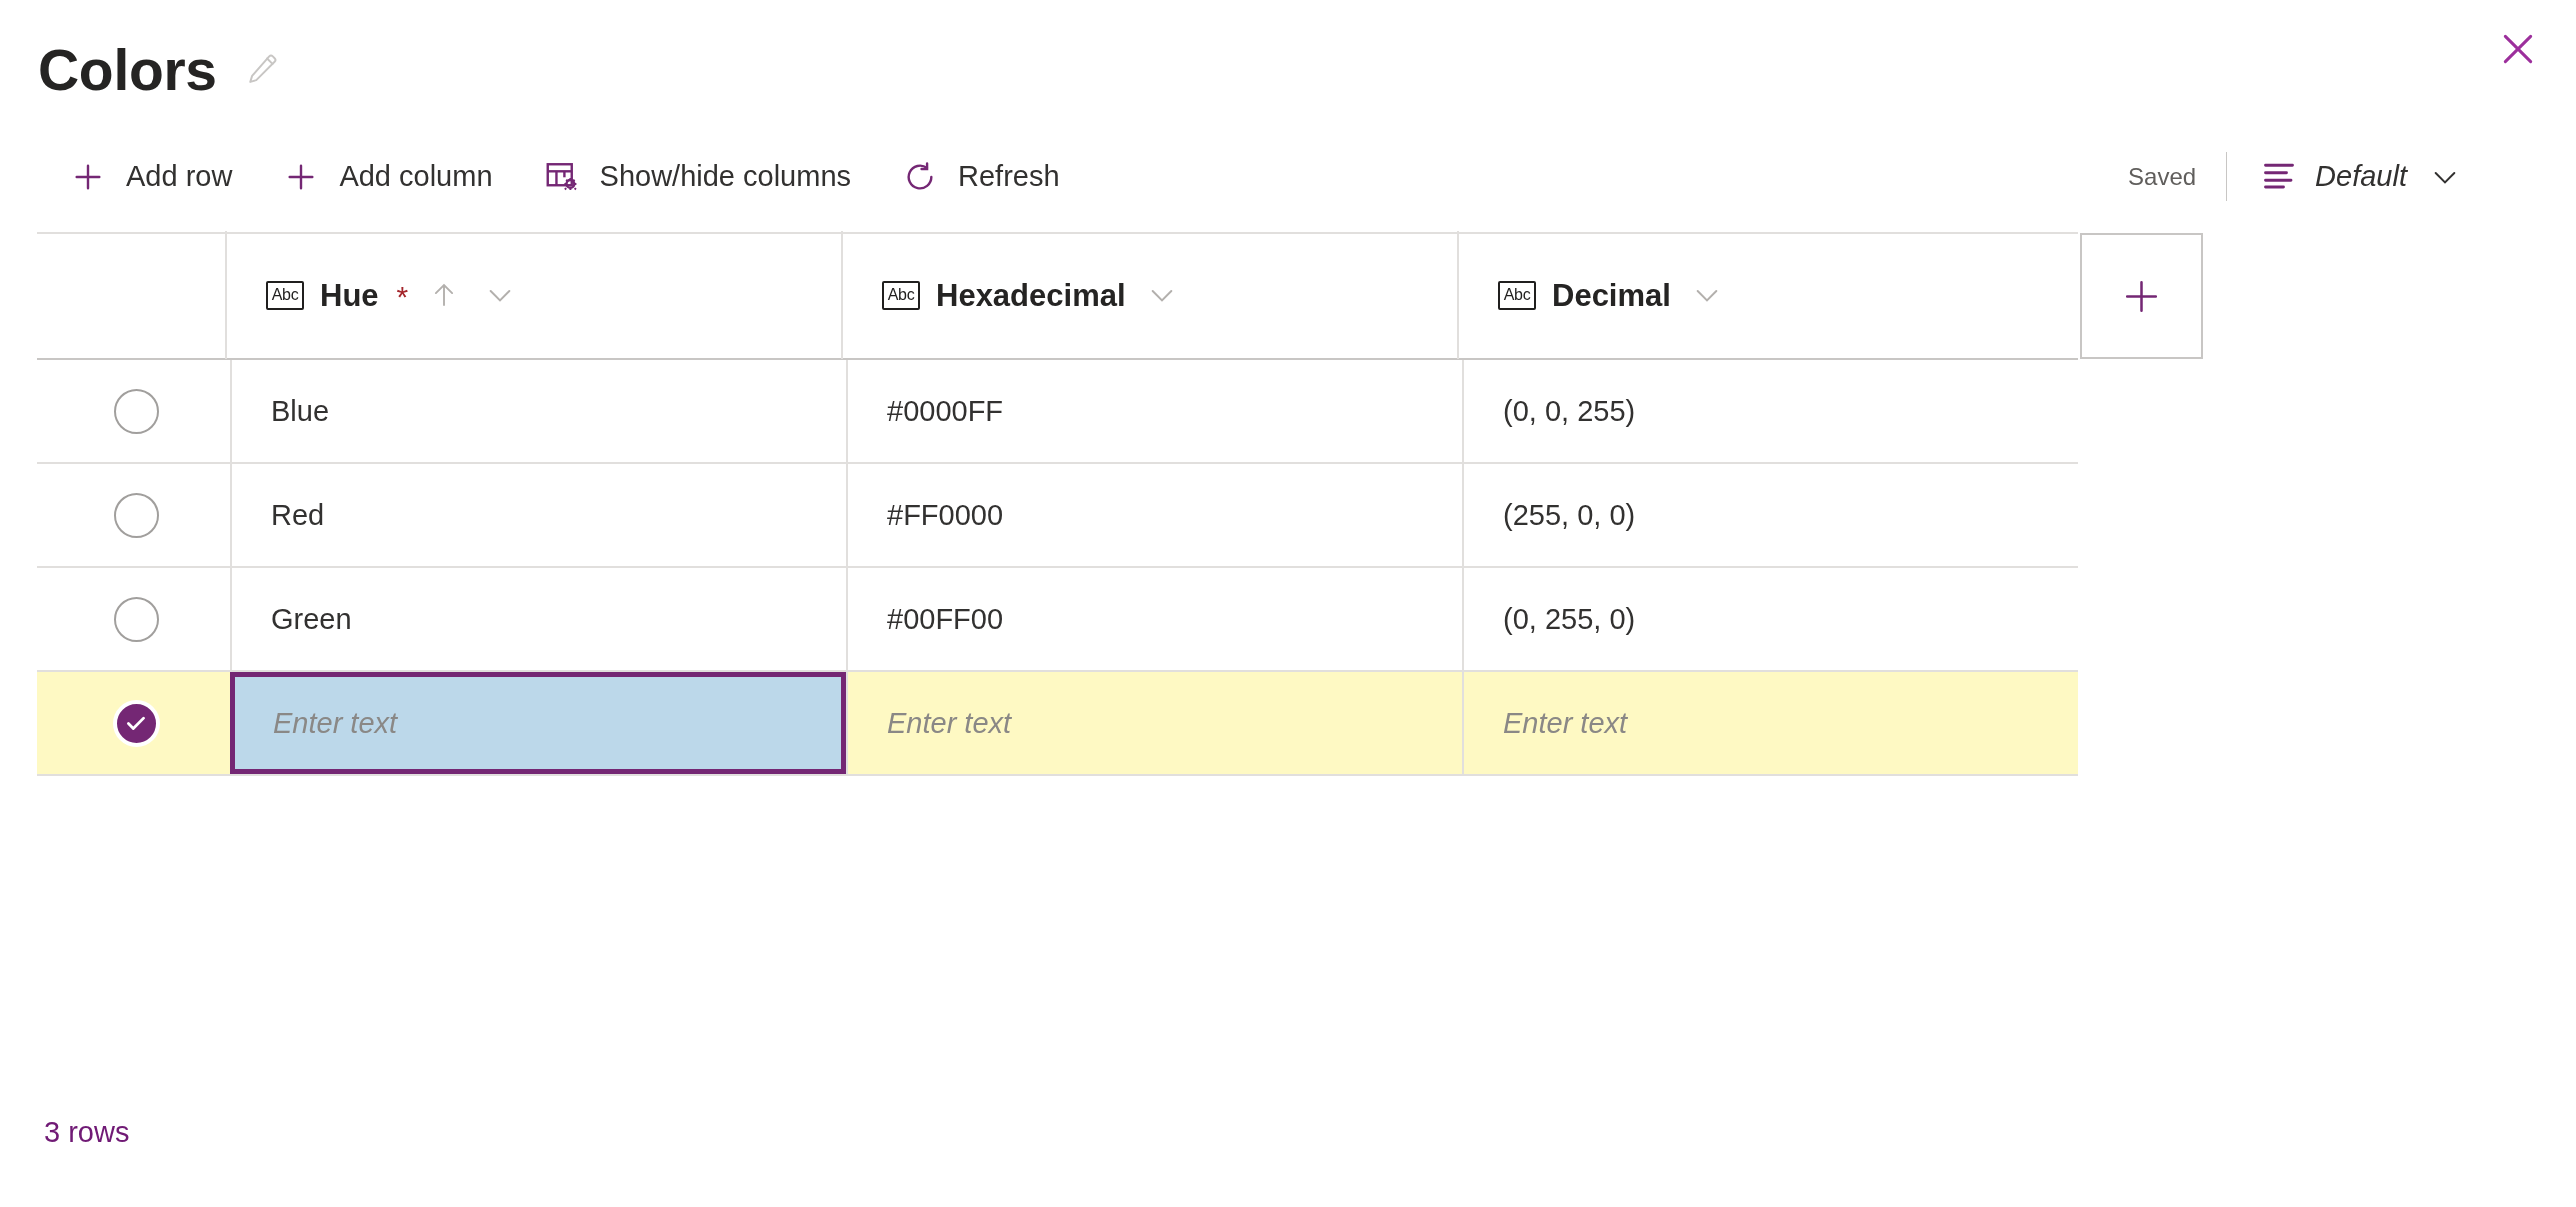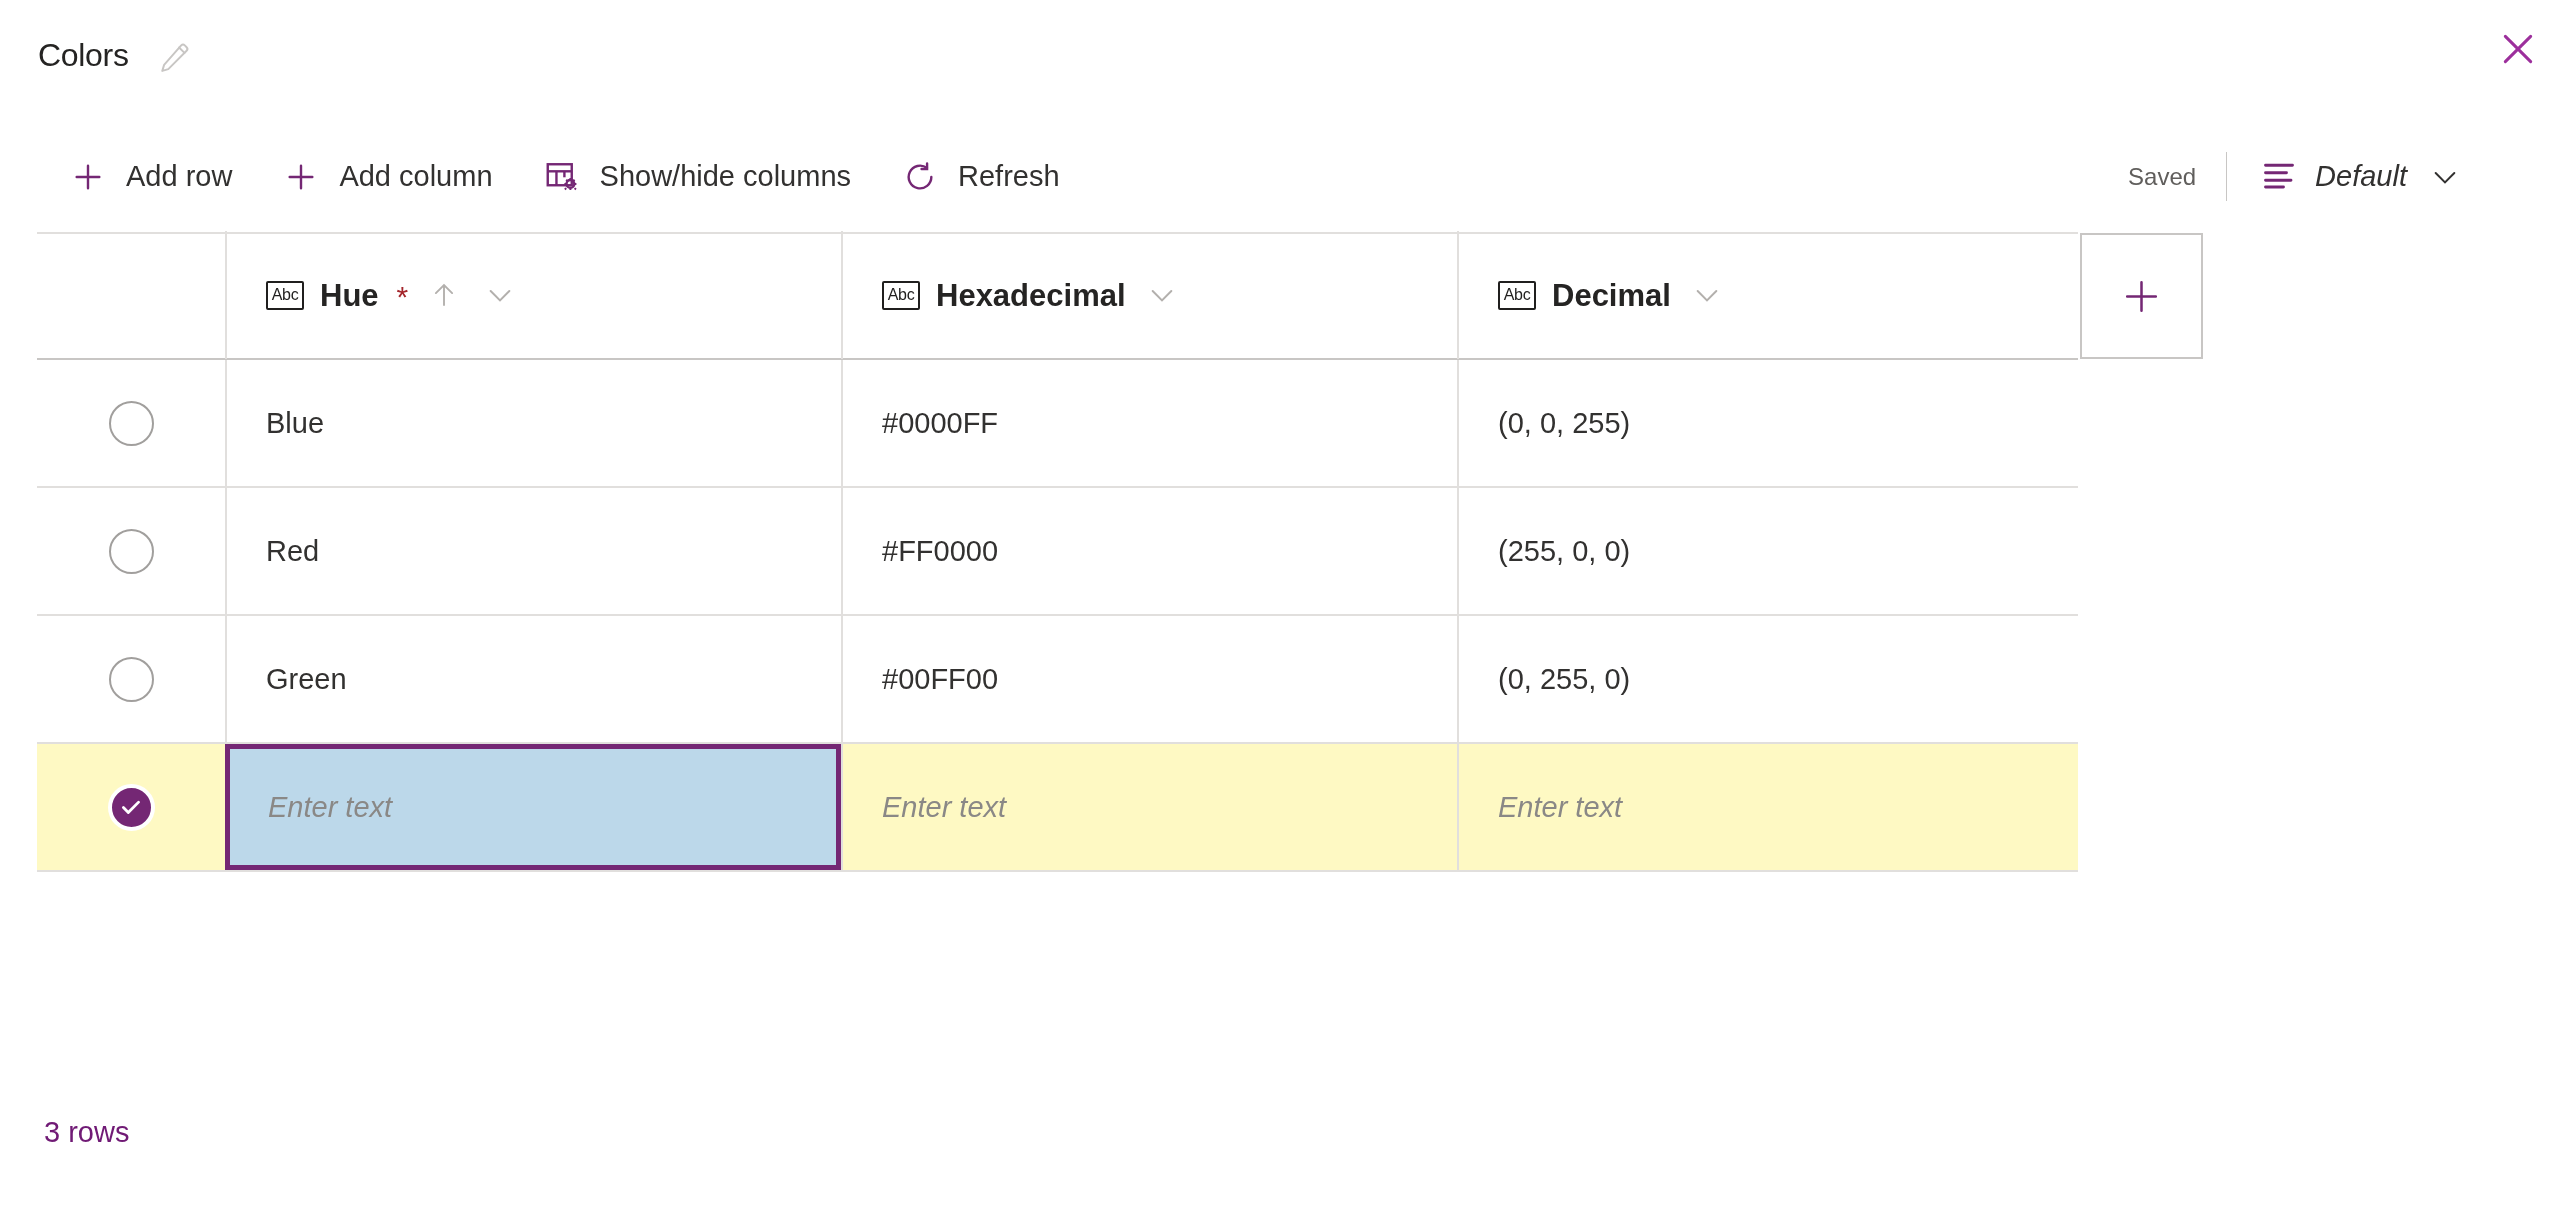--- a/index.html
+++ b/index.html
@@ -32,11 +32,12 @@
     gap: 26px;
   }
   .page-title {
-    font-size: 32px;
-    font-weight: 400;
+    font-size: 57px;
+    font-weight: 700;
     color: #252423;
     letter-spacing: -0.3px;
     line-height: 1;
+    margin-top: 9px;
   }
   .edit-icon {
     width: 38px; height: 38px;

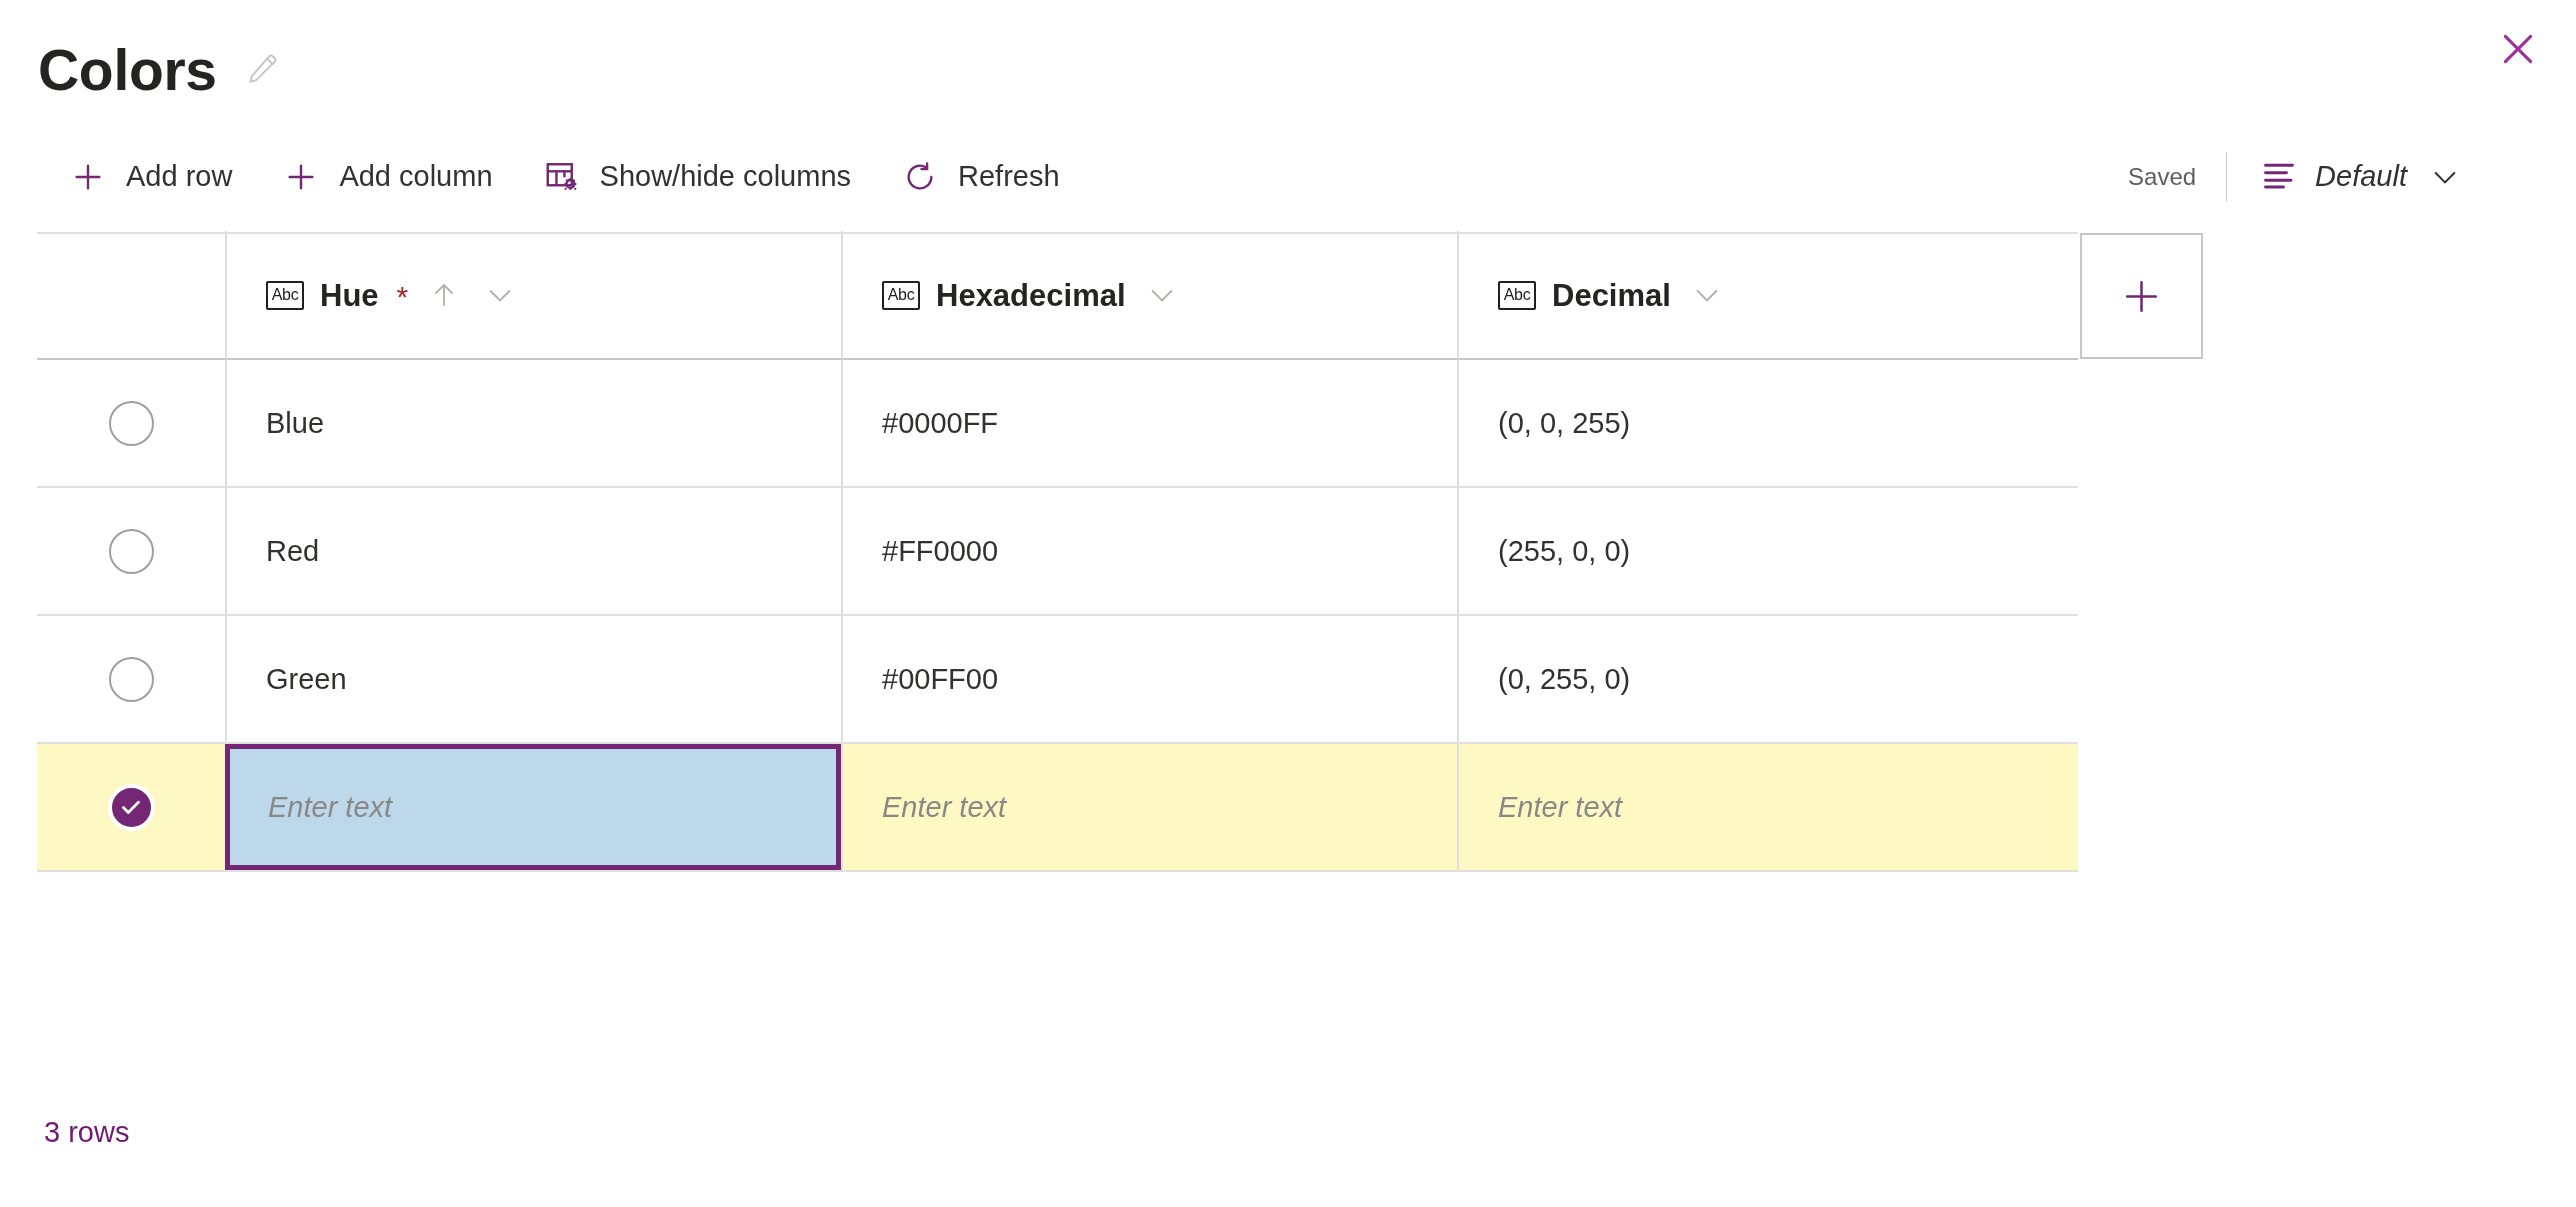--- a/index.html
+++ b/index.html
@@ -150,9 +150,10 @@
     border-bottom: 2px solid #c8c6c4;
   }
   .data-row {
-    height: 128px;
+    height: 104px;
     align-items: stretch;
     border-bottom: 2px solid #e1dfdd;
+    justify-content: flex-end;
   }
   .data-row.new-row {
     background: #fef9c3;

